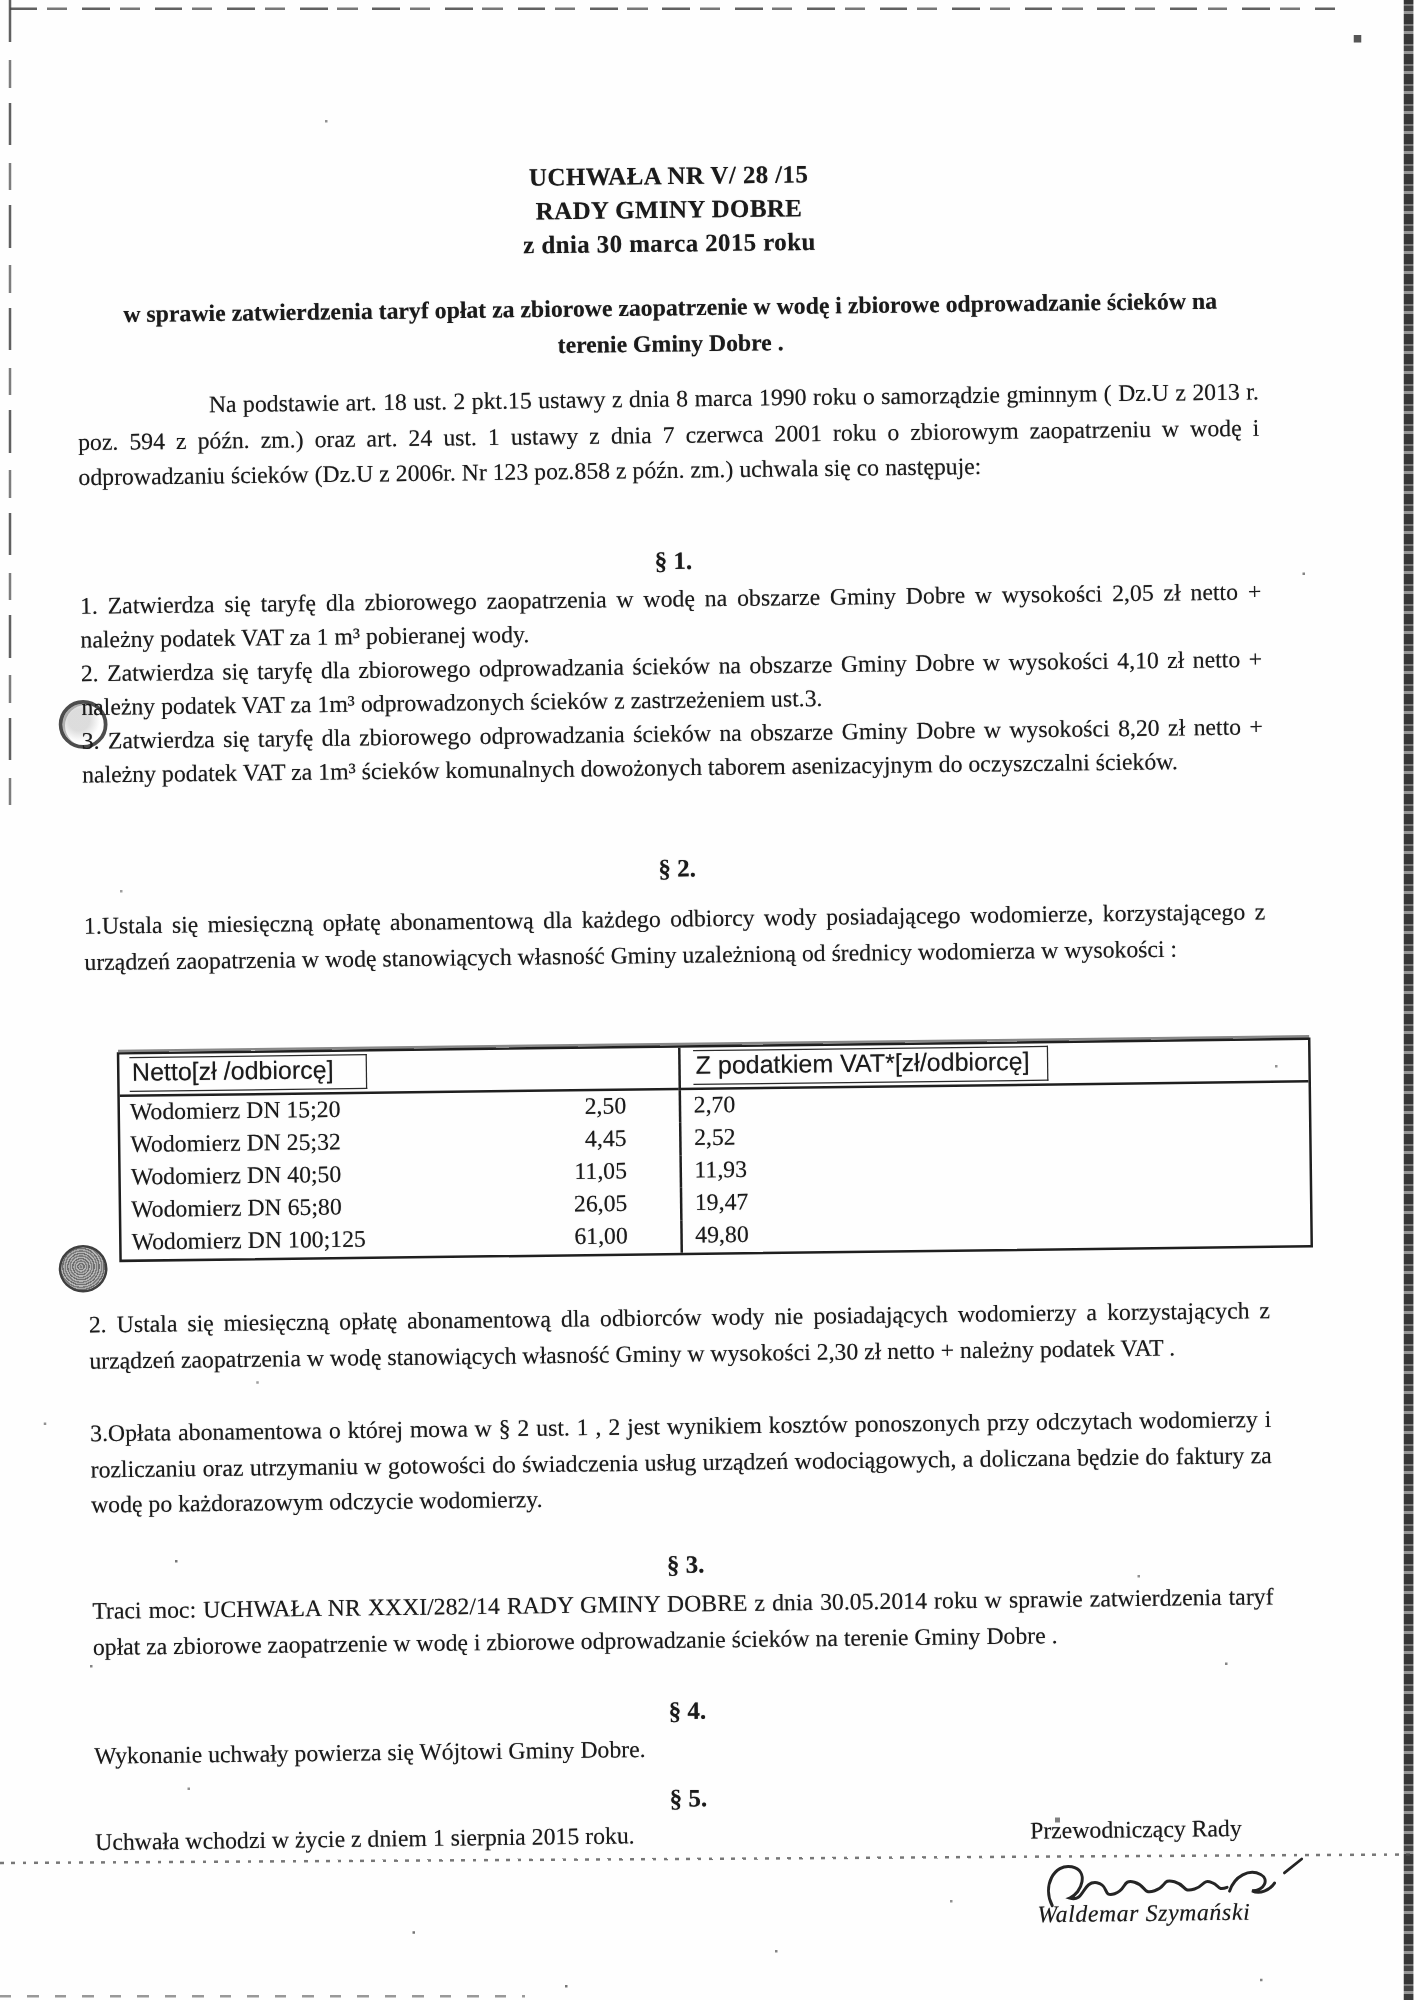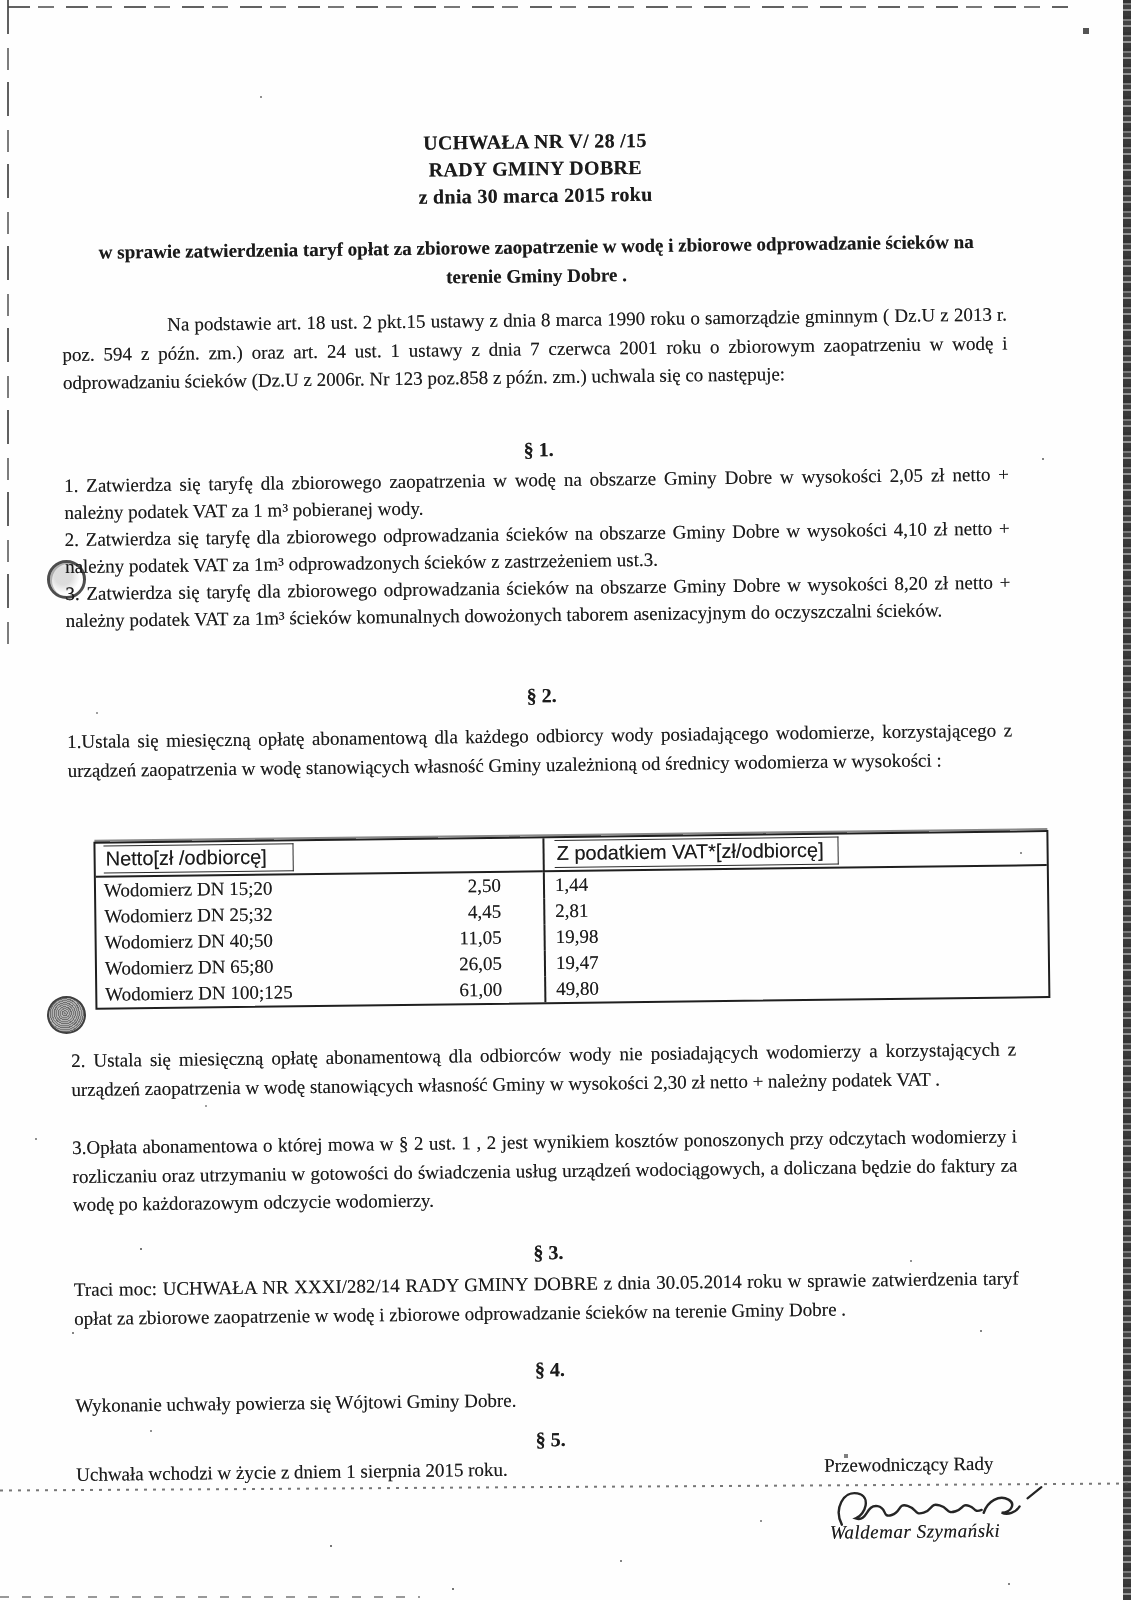--- a/index.html
+++ b/index.html
@@ -156,7 +156,7 @@
             <span class="netto-value">2,50</span>
           </div>
         <div class="tcell c2">
-            <span>1,44</span>
+            <span>2,70</span>
           </div>
       </div>
       <div class="trow data">

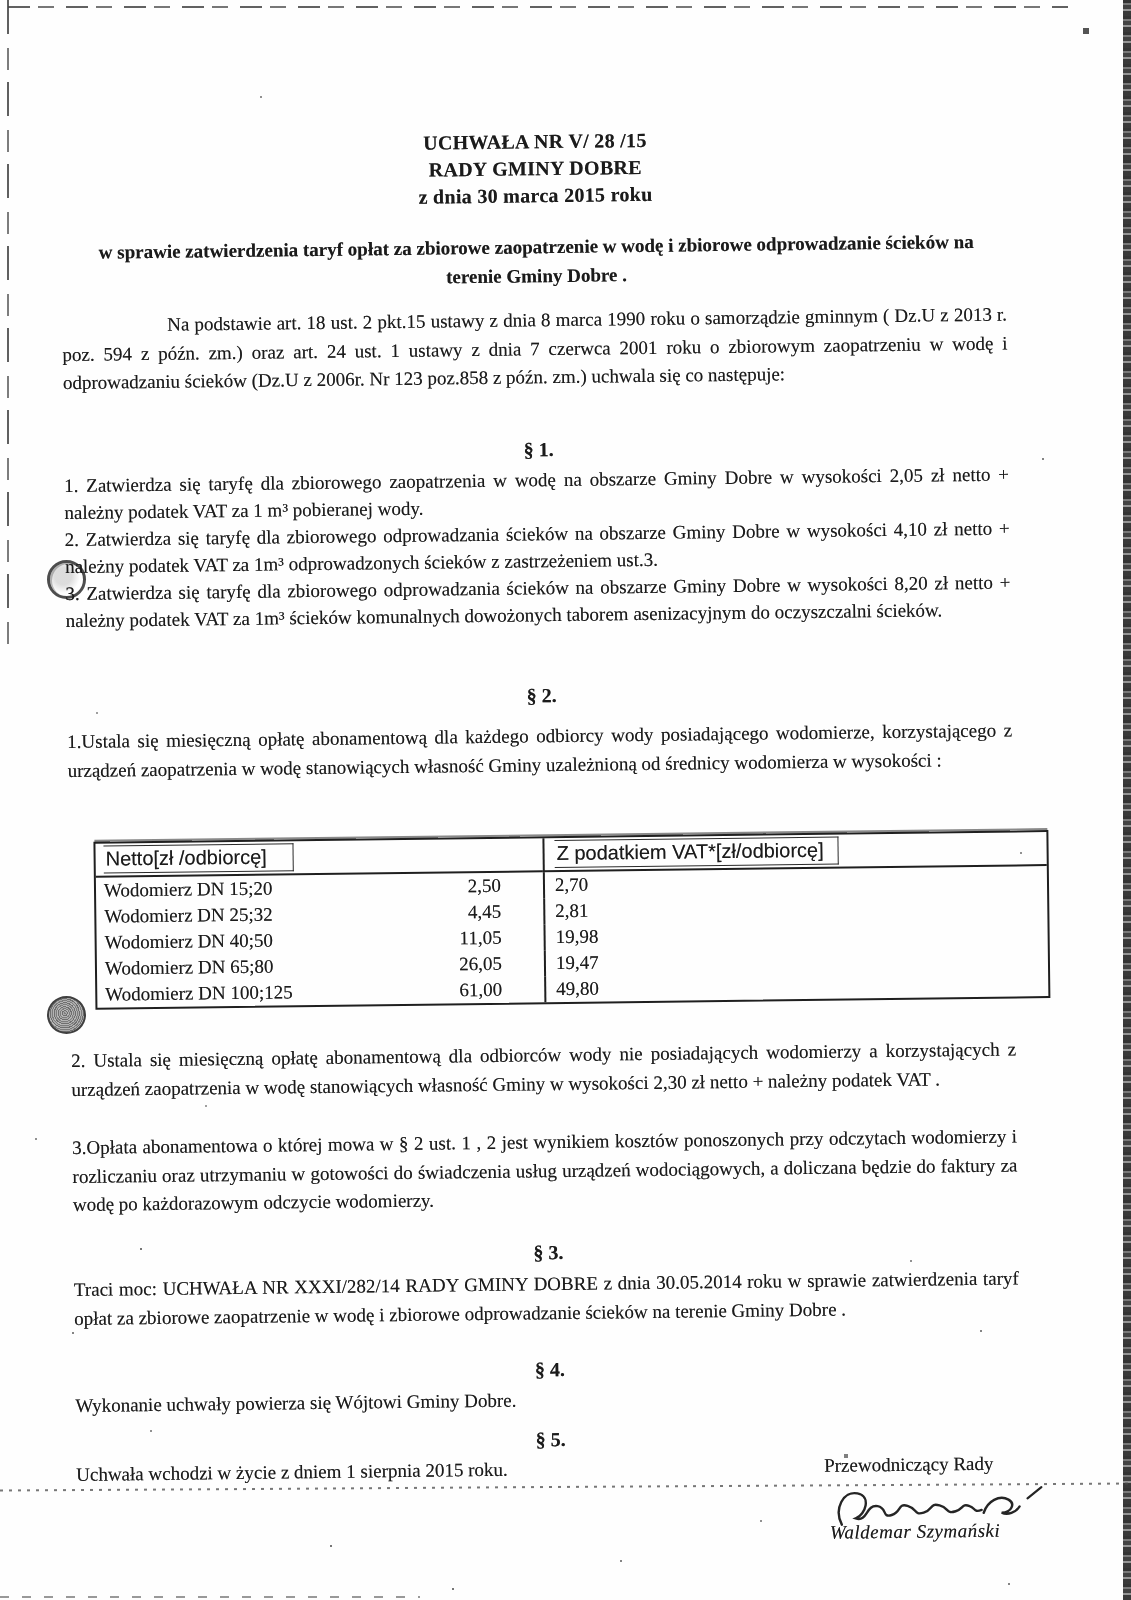--- a/index.html
+++ b/index.html
@@ -165,7 +165,7 @@
             <span class="netto-value">4,45</span>
           </div>
         <div class="tcell c2">
-            <span>2,81</span>
+            <span>2,52</span>
           </div>
       </div>
       <div class="trow data">

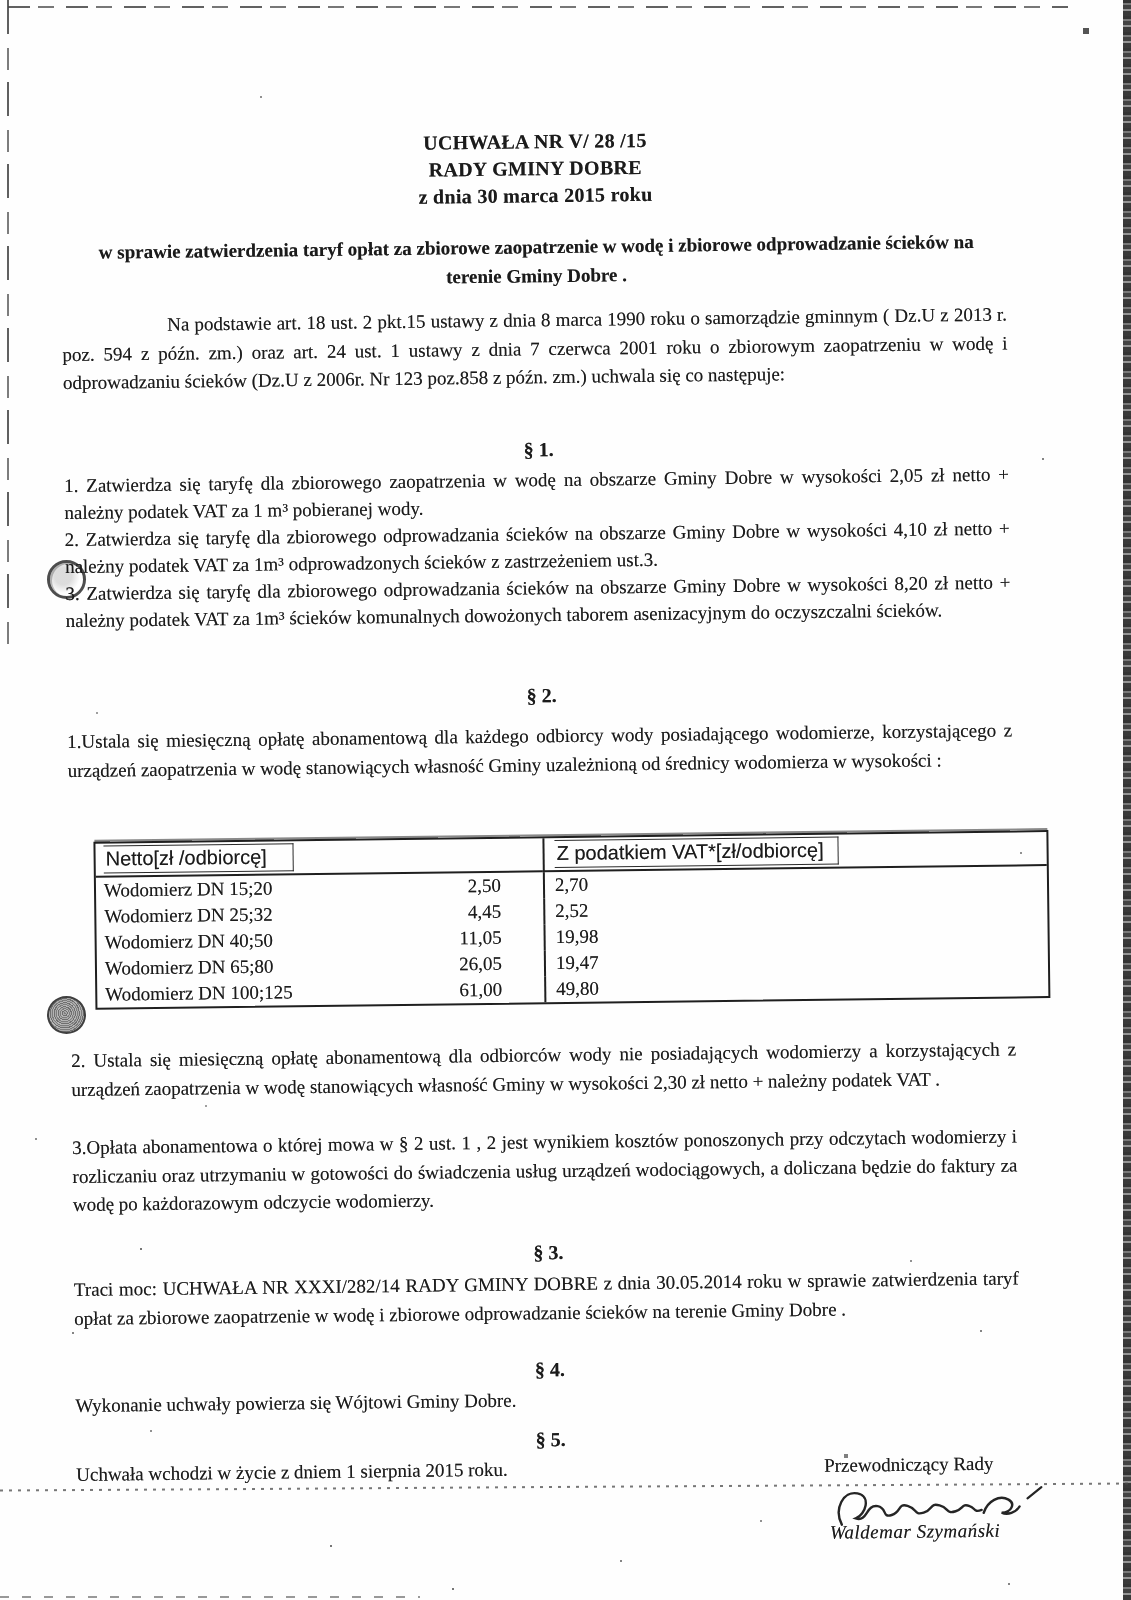--- a/index.html
+++ b/index.html
@@ -174,7 +174,7 @@
             <span class="netto-value">11,05</span>
           </div>
         <div class="tcell c2">
-            <span>19,98</span>
+            <span>11,93</span>
           </div>
       </div>
       <div class="trow data">

